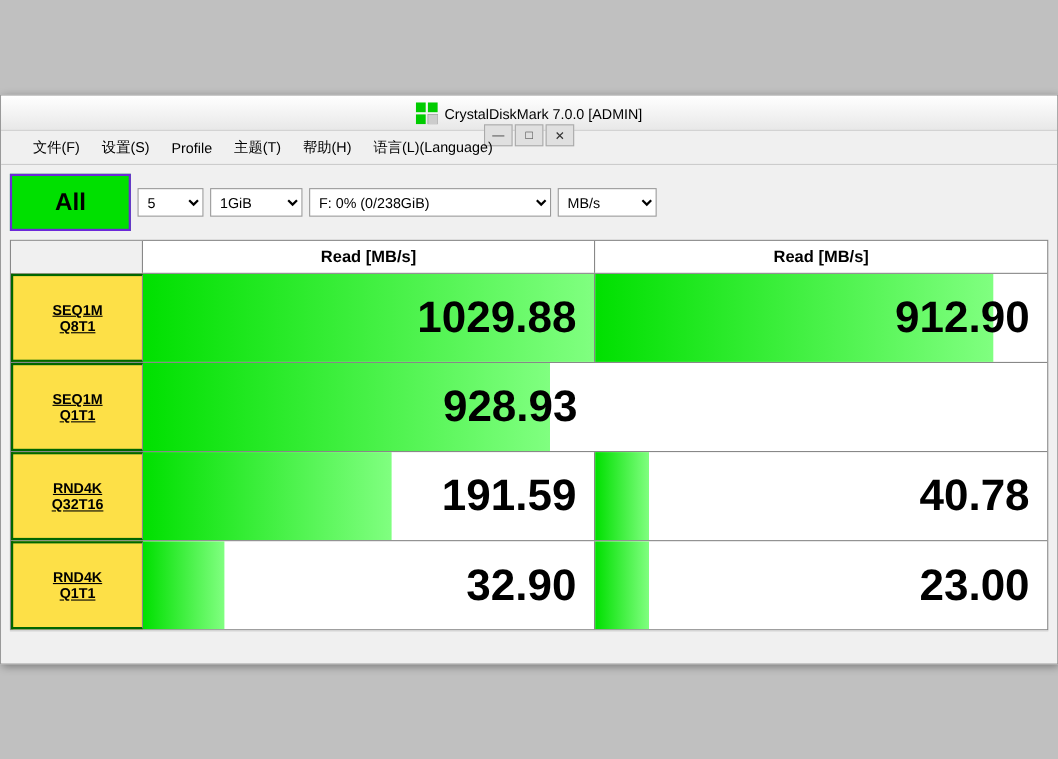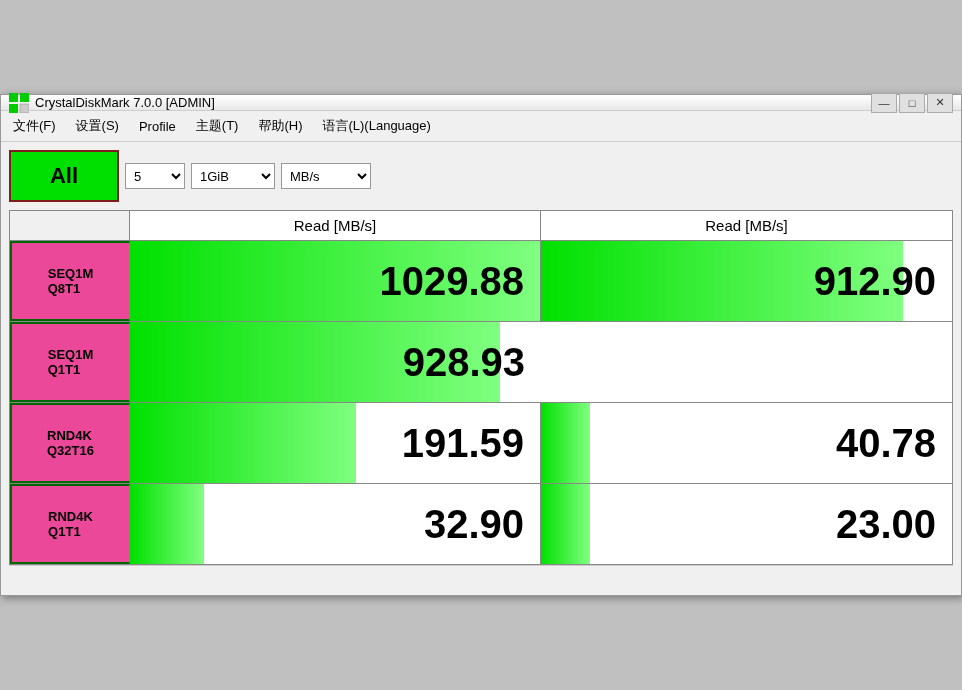--- a/index.html
+++ b/index.html
@@ -25,7 +25,8 @@
       align-items: center;
       justify-content: space-between;
       padding: 6px 8px;
-      height: 16px;
+      height: 32px;
+      flex-direction: column;
     }
     .title-bar-left {
       display: flex;

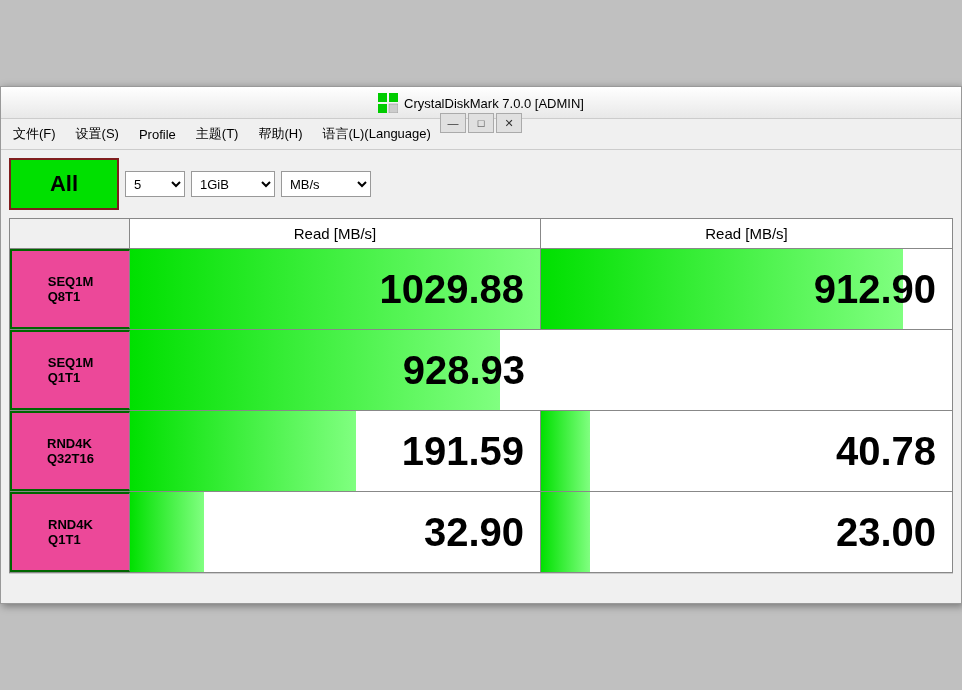--- a/index.html
+++ b/index.html
@@ -62,7 +62,7 @@
     .menu-bar {
       display: flex;
       align-items: center;
-      padding: 3px 4px;
+      padding: 3px 21px;
       border-bottom: 1px solid #ccc;
       background: #f0f0f0;
       gap: 4px;

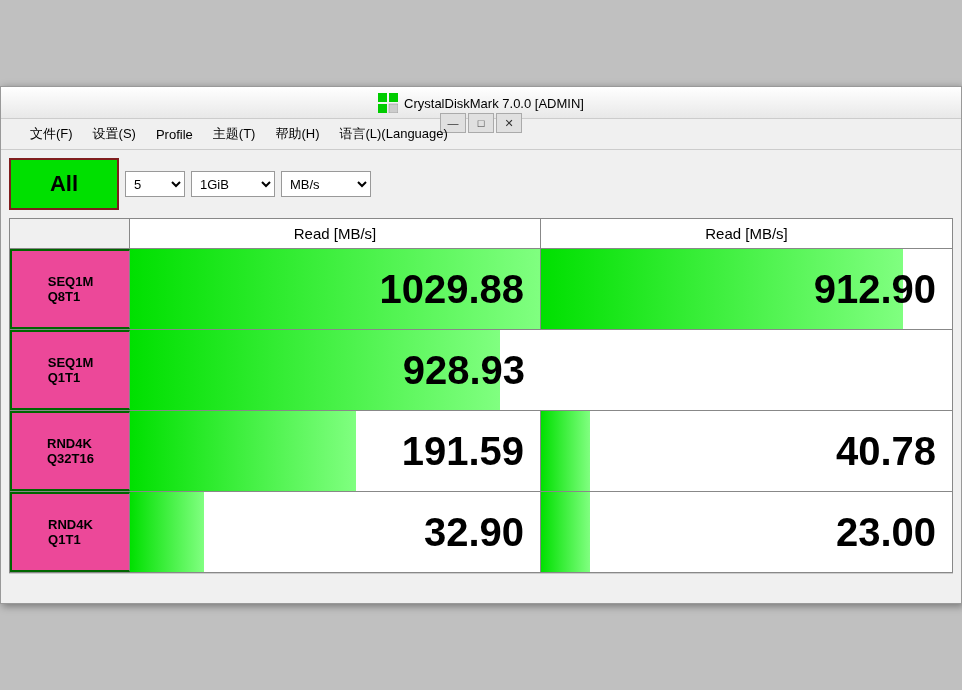--- a/index.html
+++ b/index.html
@@ -89,7 +89,7 @@
 
     .all-btn {
       background: #00e000;
-      border: 2px solid #7f1d1d;
+      border: 2px solid #6d28d9;
       color: #000;
       font-size: 22px;
       font-weight: bold;

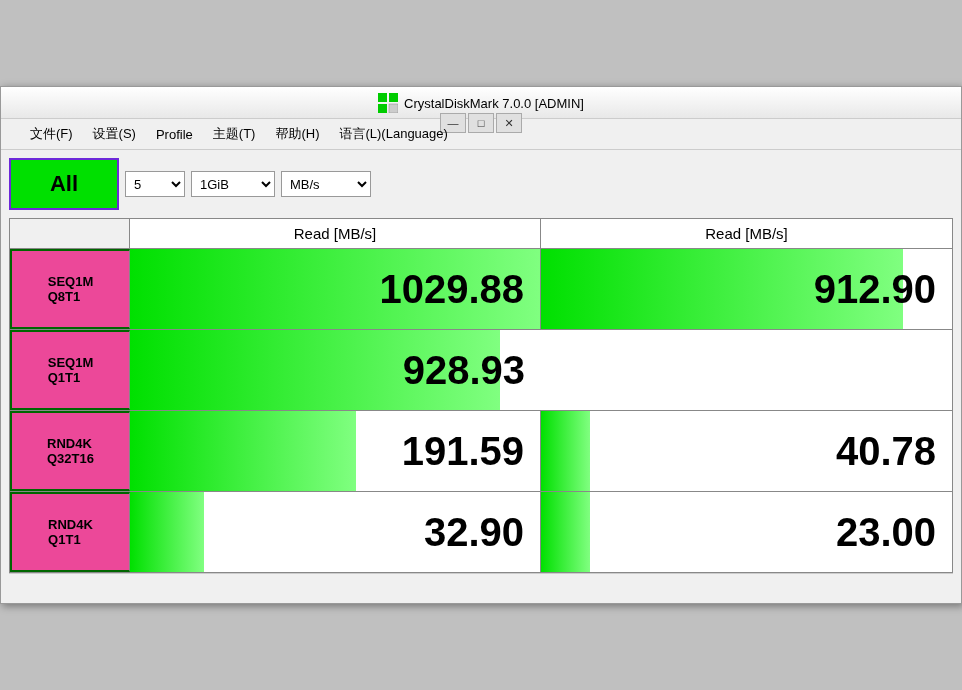--- a/index.html
+++ b/index.html
@@ -241,6 +241,9 @@
         <option>2GiB</option>
         <option>4GiB</option>
       </select>
+      <select class="select-control select-drive">
+        <option>F: 0% (0/238GiB)</option>
+      </select>
       <select class="select-control select-unit">
         <option>MB/s</option>
         <option>GB/s</option>

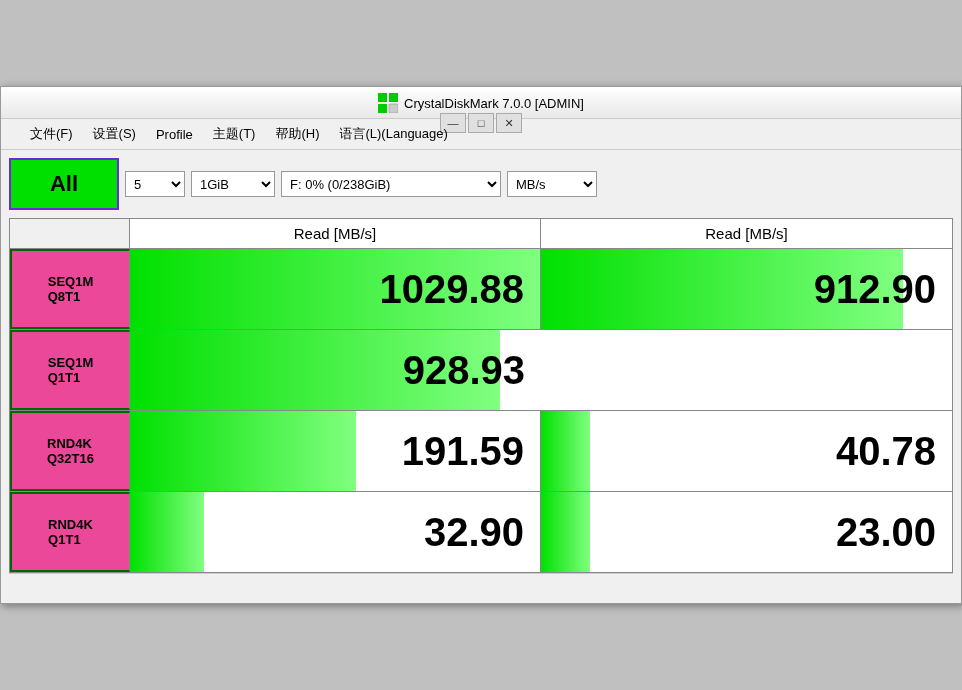--- a/index.html
+++ b/index.html
@@ -127,7 +127,7 @@
     }
     .header-cell {
       padding: 6px 8px;
-      font-weight: normal;
+      font-weight: bold;
       font-size: 15px;
       text-align: center;
       border-right: 1px solid #888;

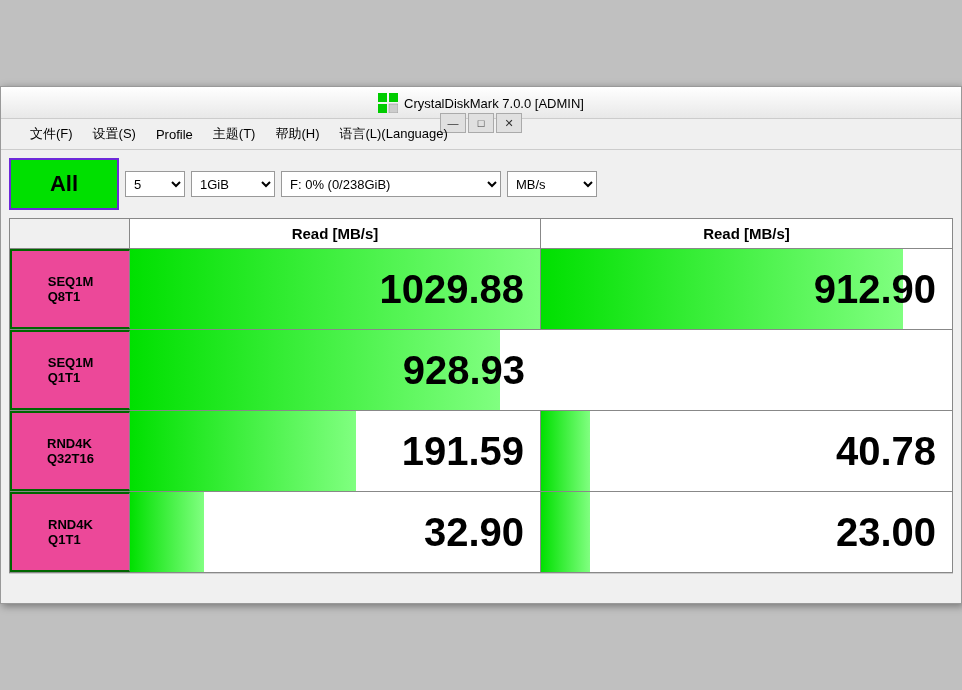--- a/index.html
+++ b/index.html
@@ -143,16 +143,18 @@
     .data-row:last-child { border-bottom: none; }
 
     .row-label {
-      background: #ec4899;
+      background: #fde047;
       border: 2px solid #006600;
       display: flex;
       align-items: center;
       justify-content: center;
       font-weight: bold;
       font-size: 13px;
+      text-align: center;
       padding: 8px 4px;
       border-right: 1px solid #888;
       min-height: 80px;
+      text-decoration: underline;
     }
 
     .value-cell {

